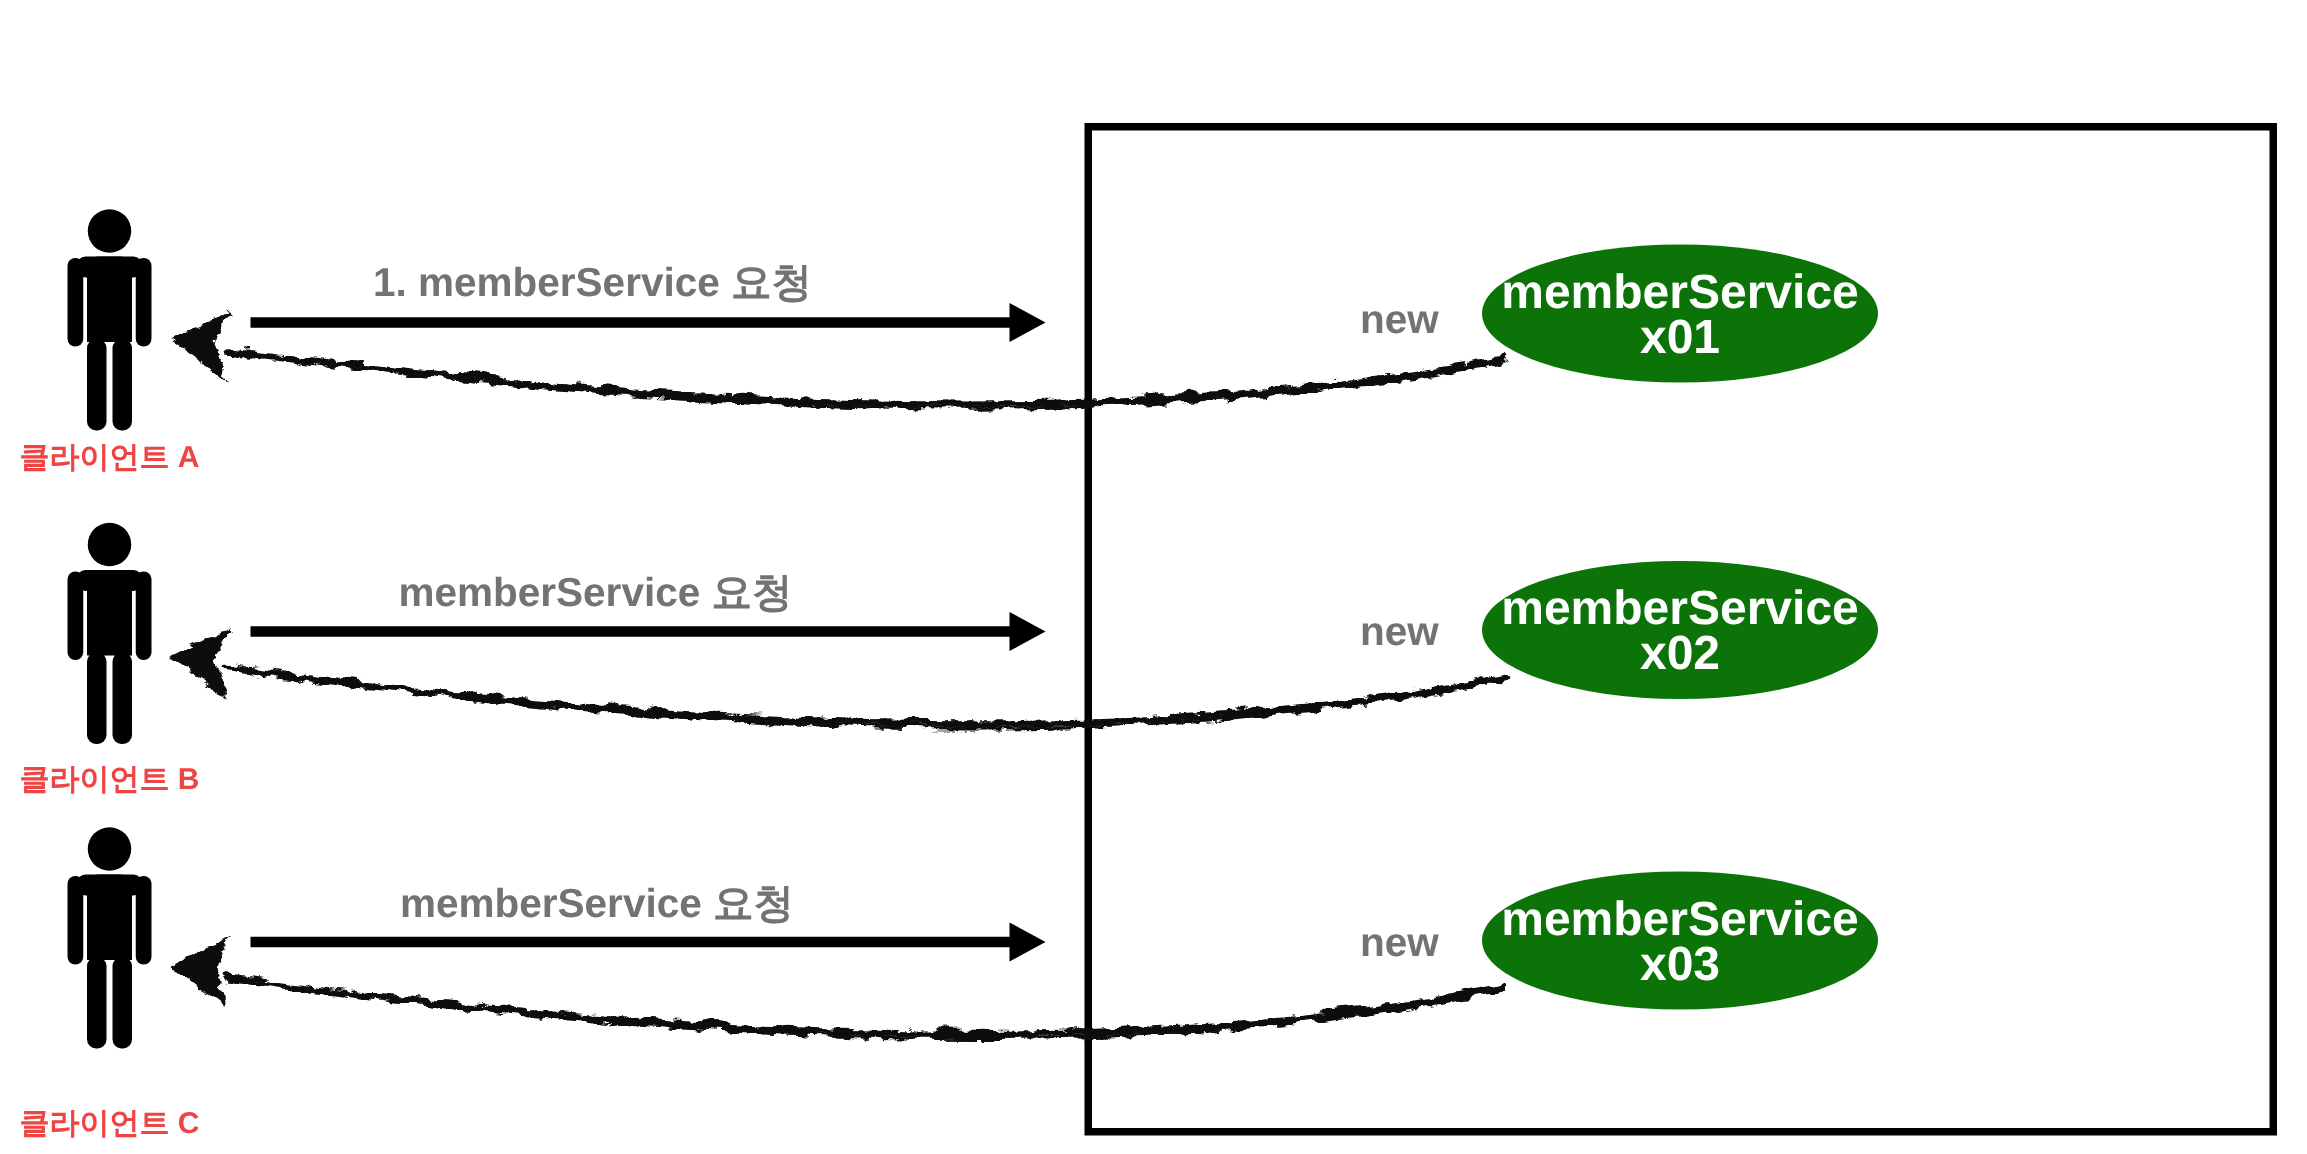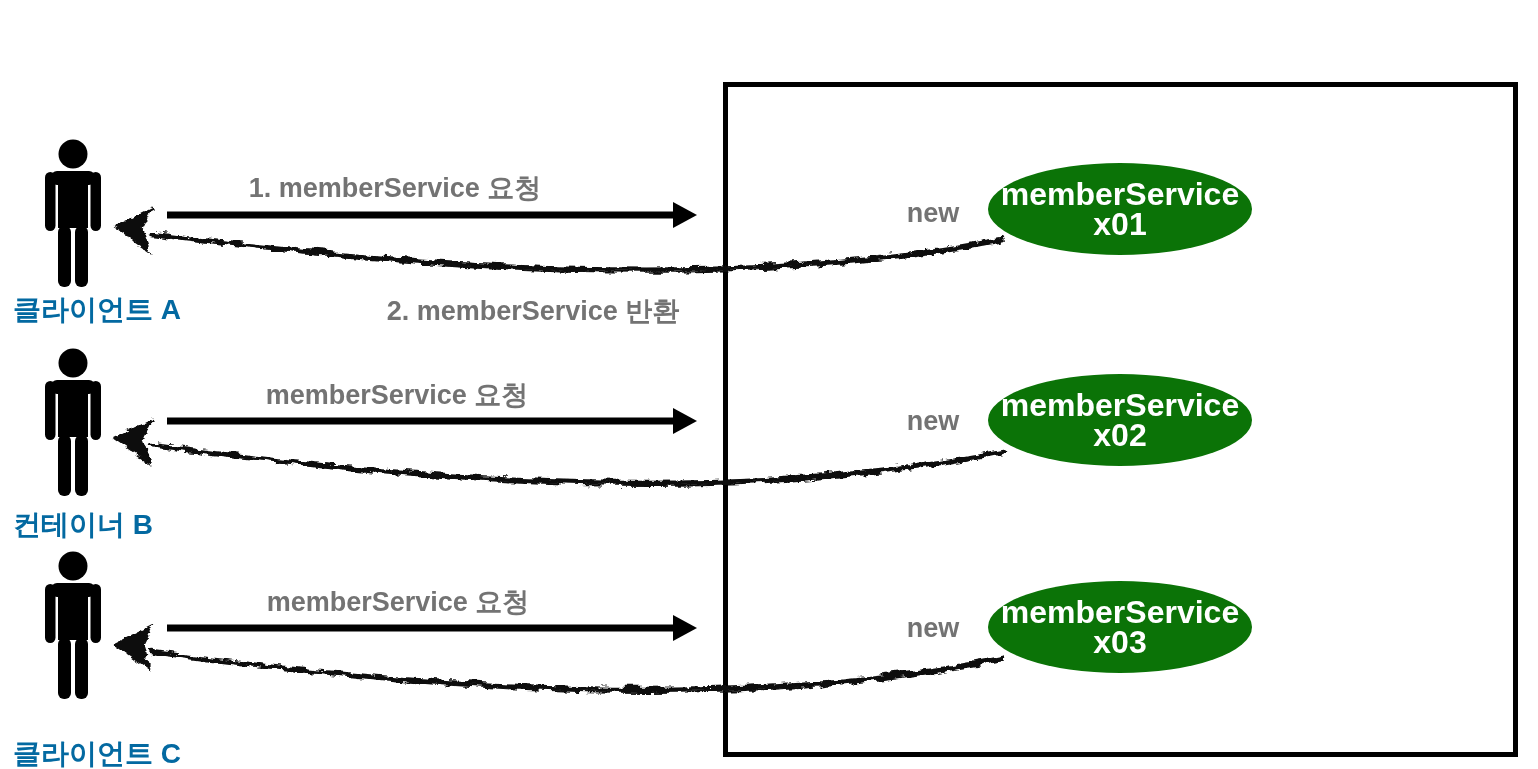--- a/index.html
+++ b/index.html
@@ -29,7 +29,7 @@
   }
   .client-label{
     position:absolute;left:13px;z-index:2;
-    font-size:28px;font-weight:700;color:#0369a1;white-space:nowrap;
+    font-size:20px;font-weight:700;color:#ef4444;white-space:nowrap;
   }
   .flow-label{
     position:absolute;width:450px;text-align:center;z-index:2;

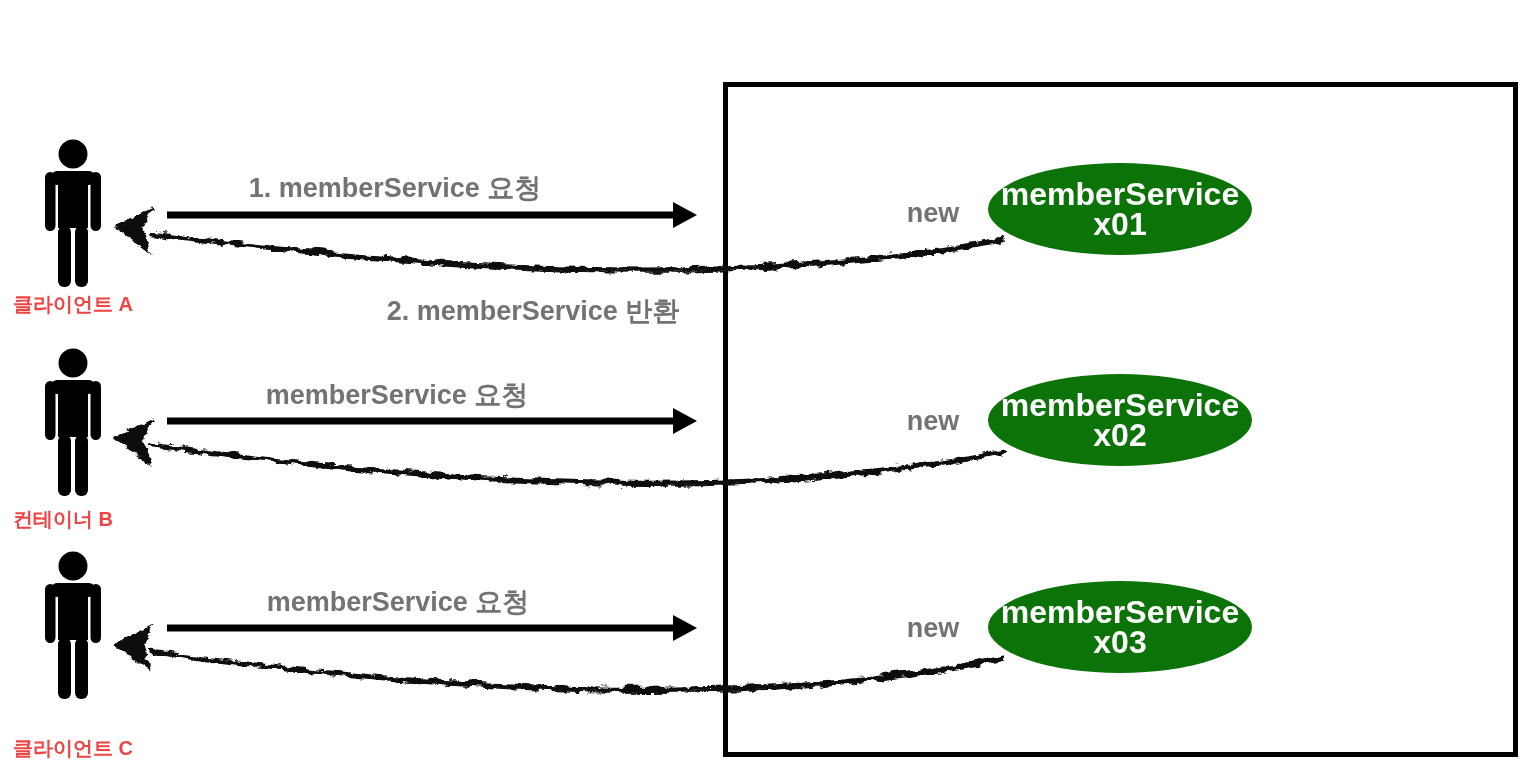--- a/index.html
+++ b/index.html
@@ -134,7 +134,6 @@
   <div class="client-label" style="top:735px">클라이언트 C</div>
 
   <div class="flow-label" style="left:170px;top:170px">1. memberService 요청</div>
-  <div class="flow-label" style="left:308px;top:293px">2. memberService 반환</div>
   <div class="flow-label" style="left:172px;top:377px">memberService 요청</div>
   <div class="flow-label" style="left:173px;top:584px">memberService 요청</div>
 

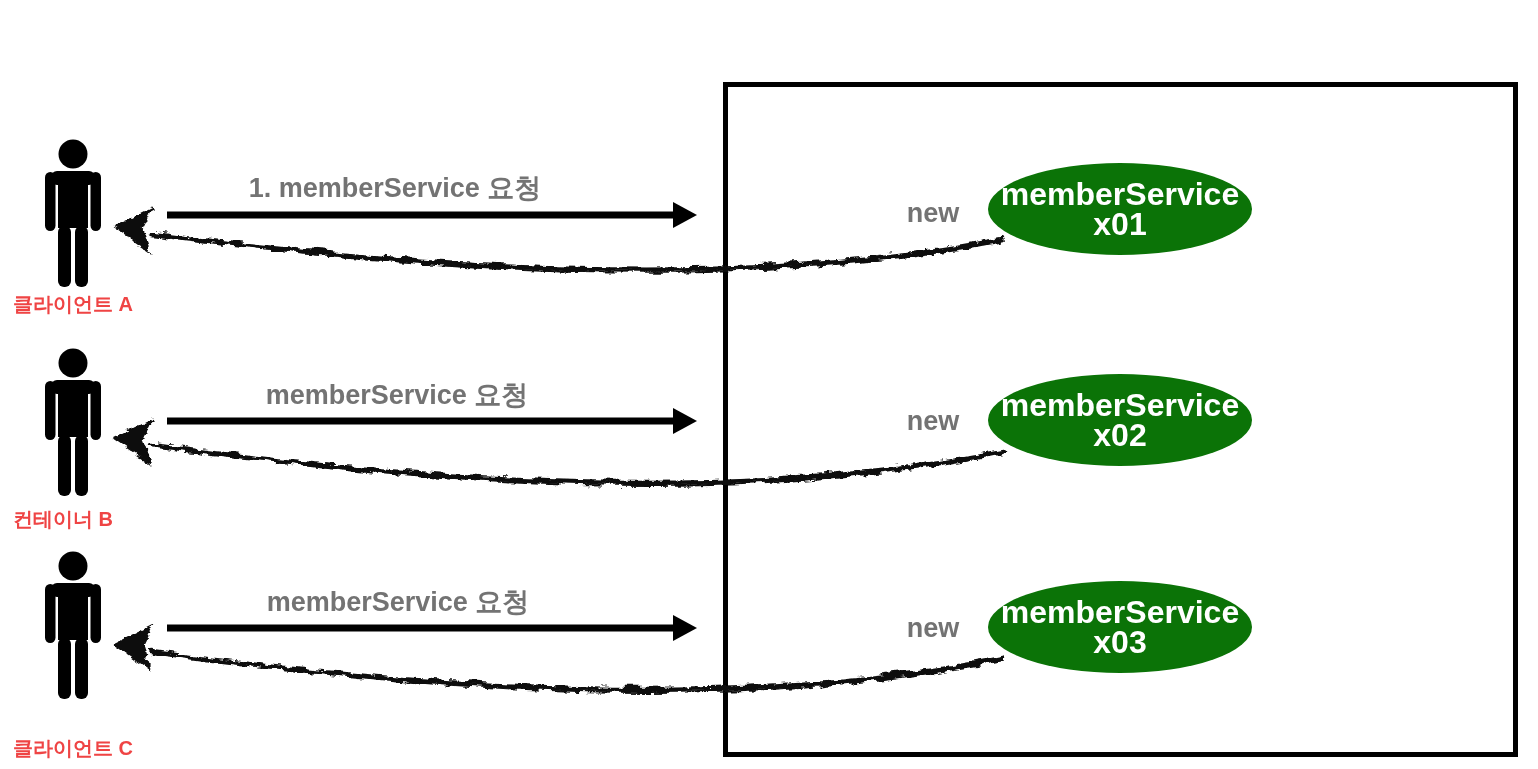--- a/index.html
+++ b/index.html
@@ -130,7 +130,7 @@
   </svg>
 
   <div class="client-label" style="top:291px">클라이언트 A</div>
-  <div class="client-label" style="top:506px">컨테이너 B</div>
+  <div class="client-label" style="top:506px">클라이언트 B</div>
   <div class="client-label" style="top:735px">클라이언트 C</div>
 
   <div class="flow-label" style="left:170px;top:170px">1. memberService 요청</div>

